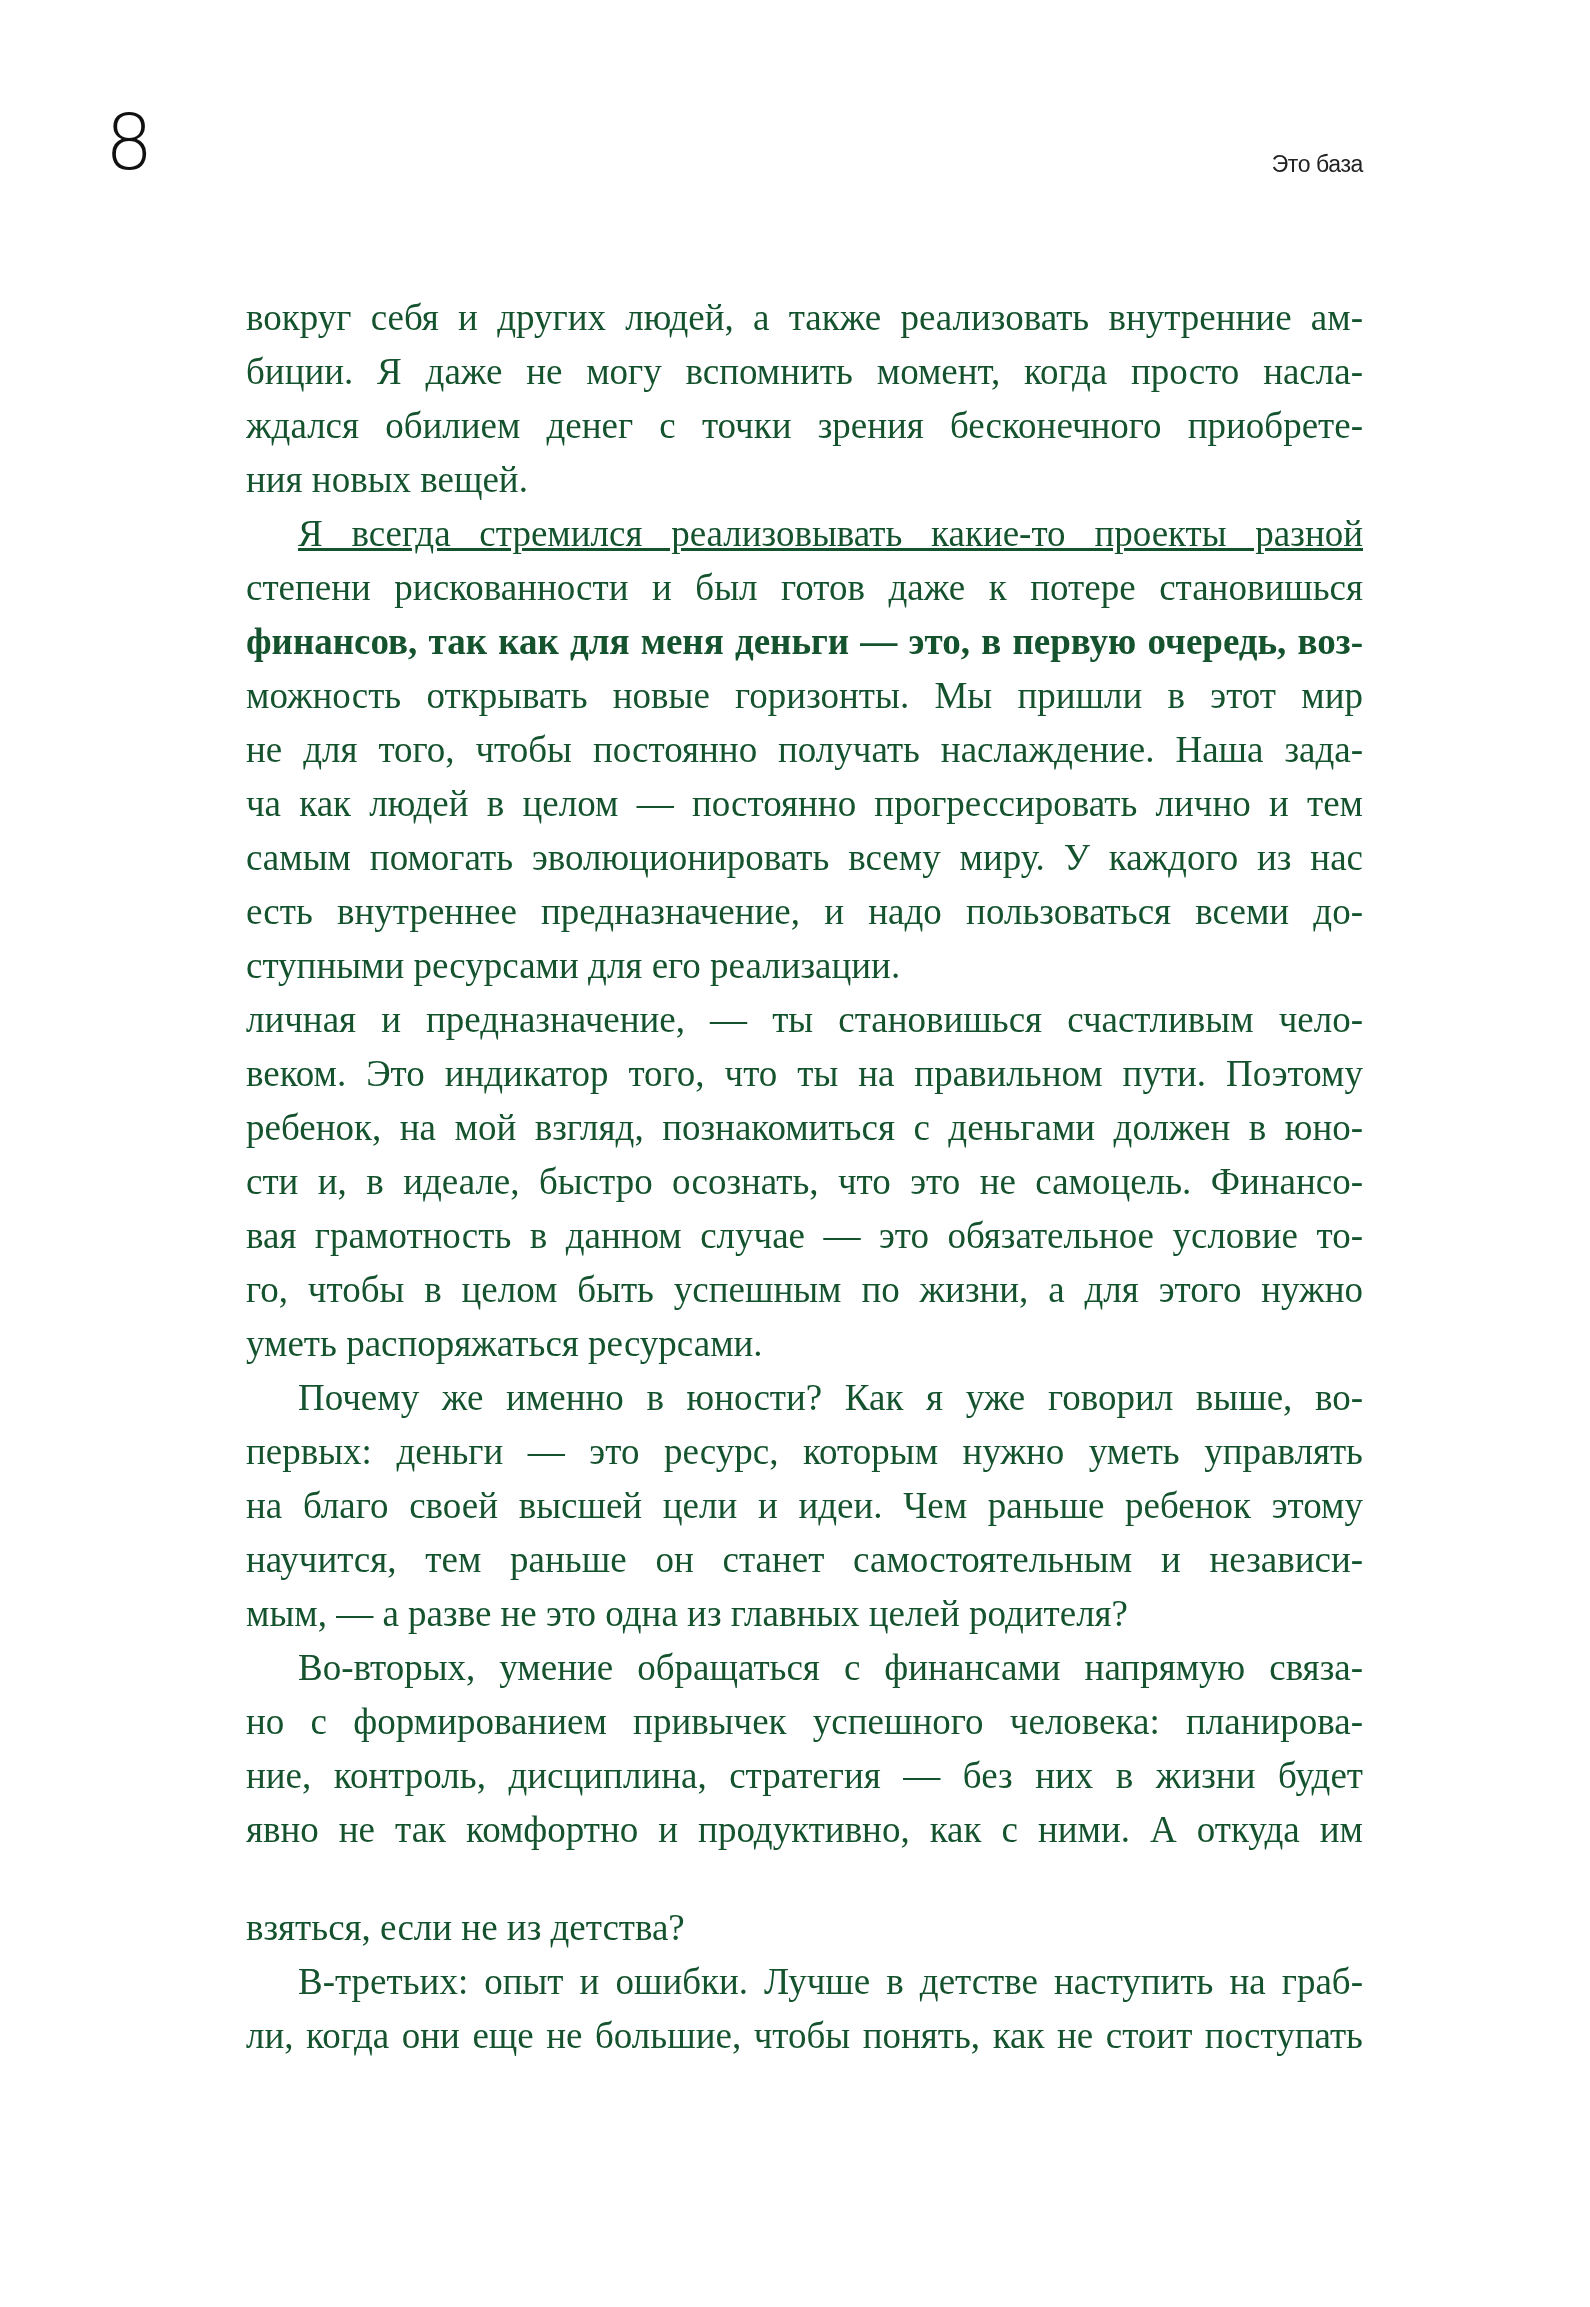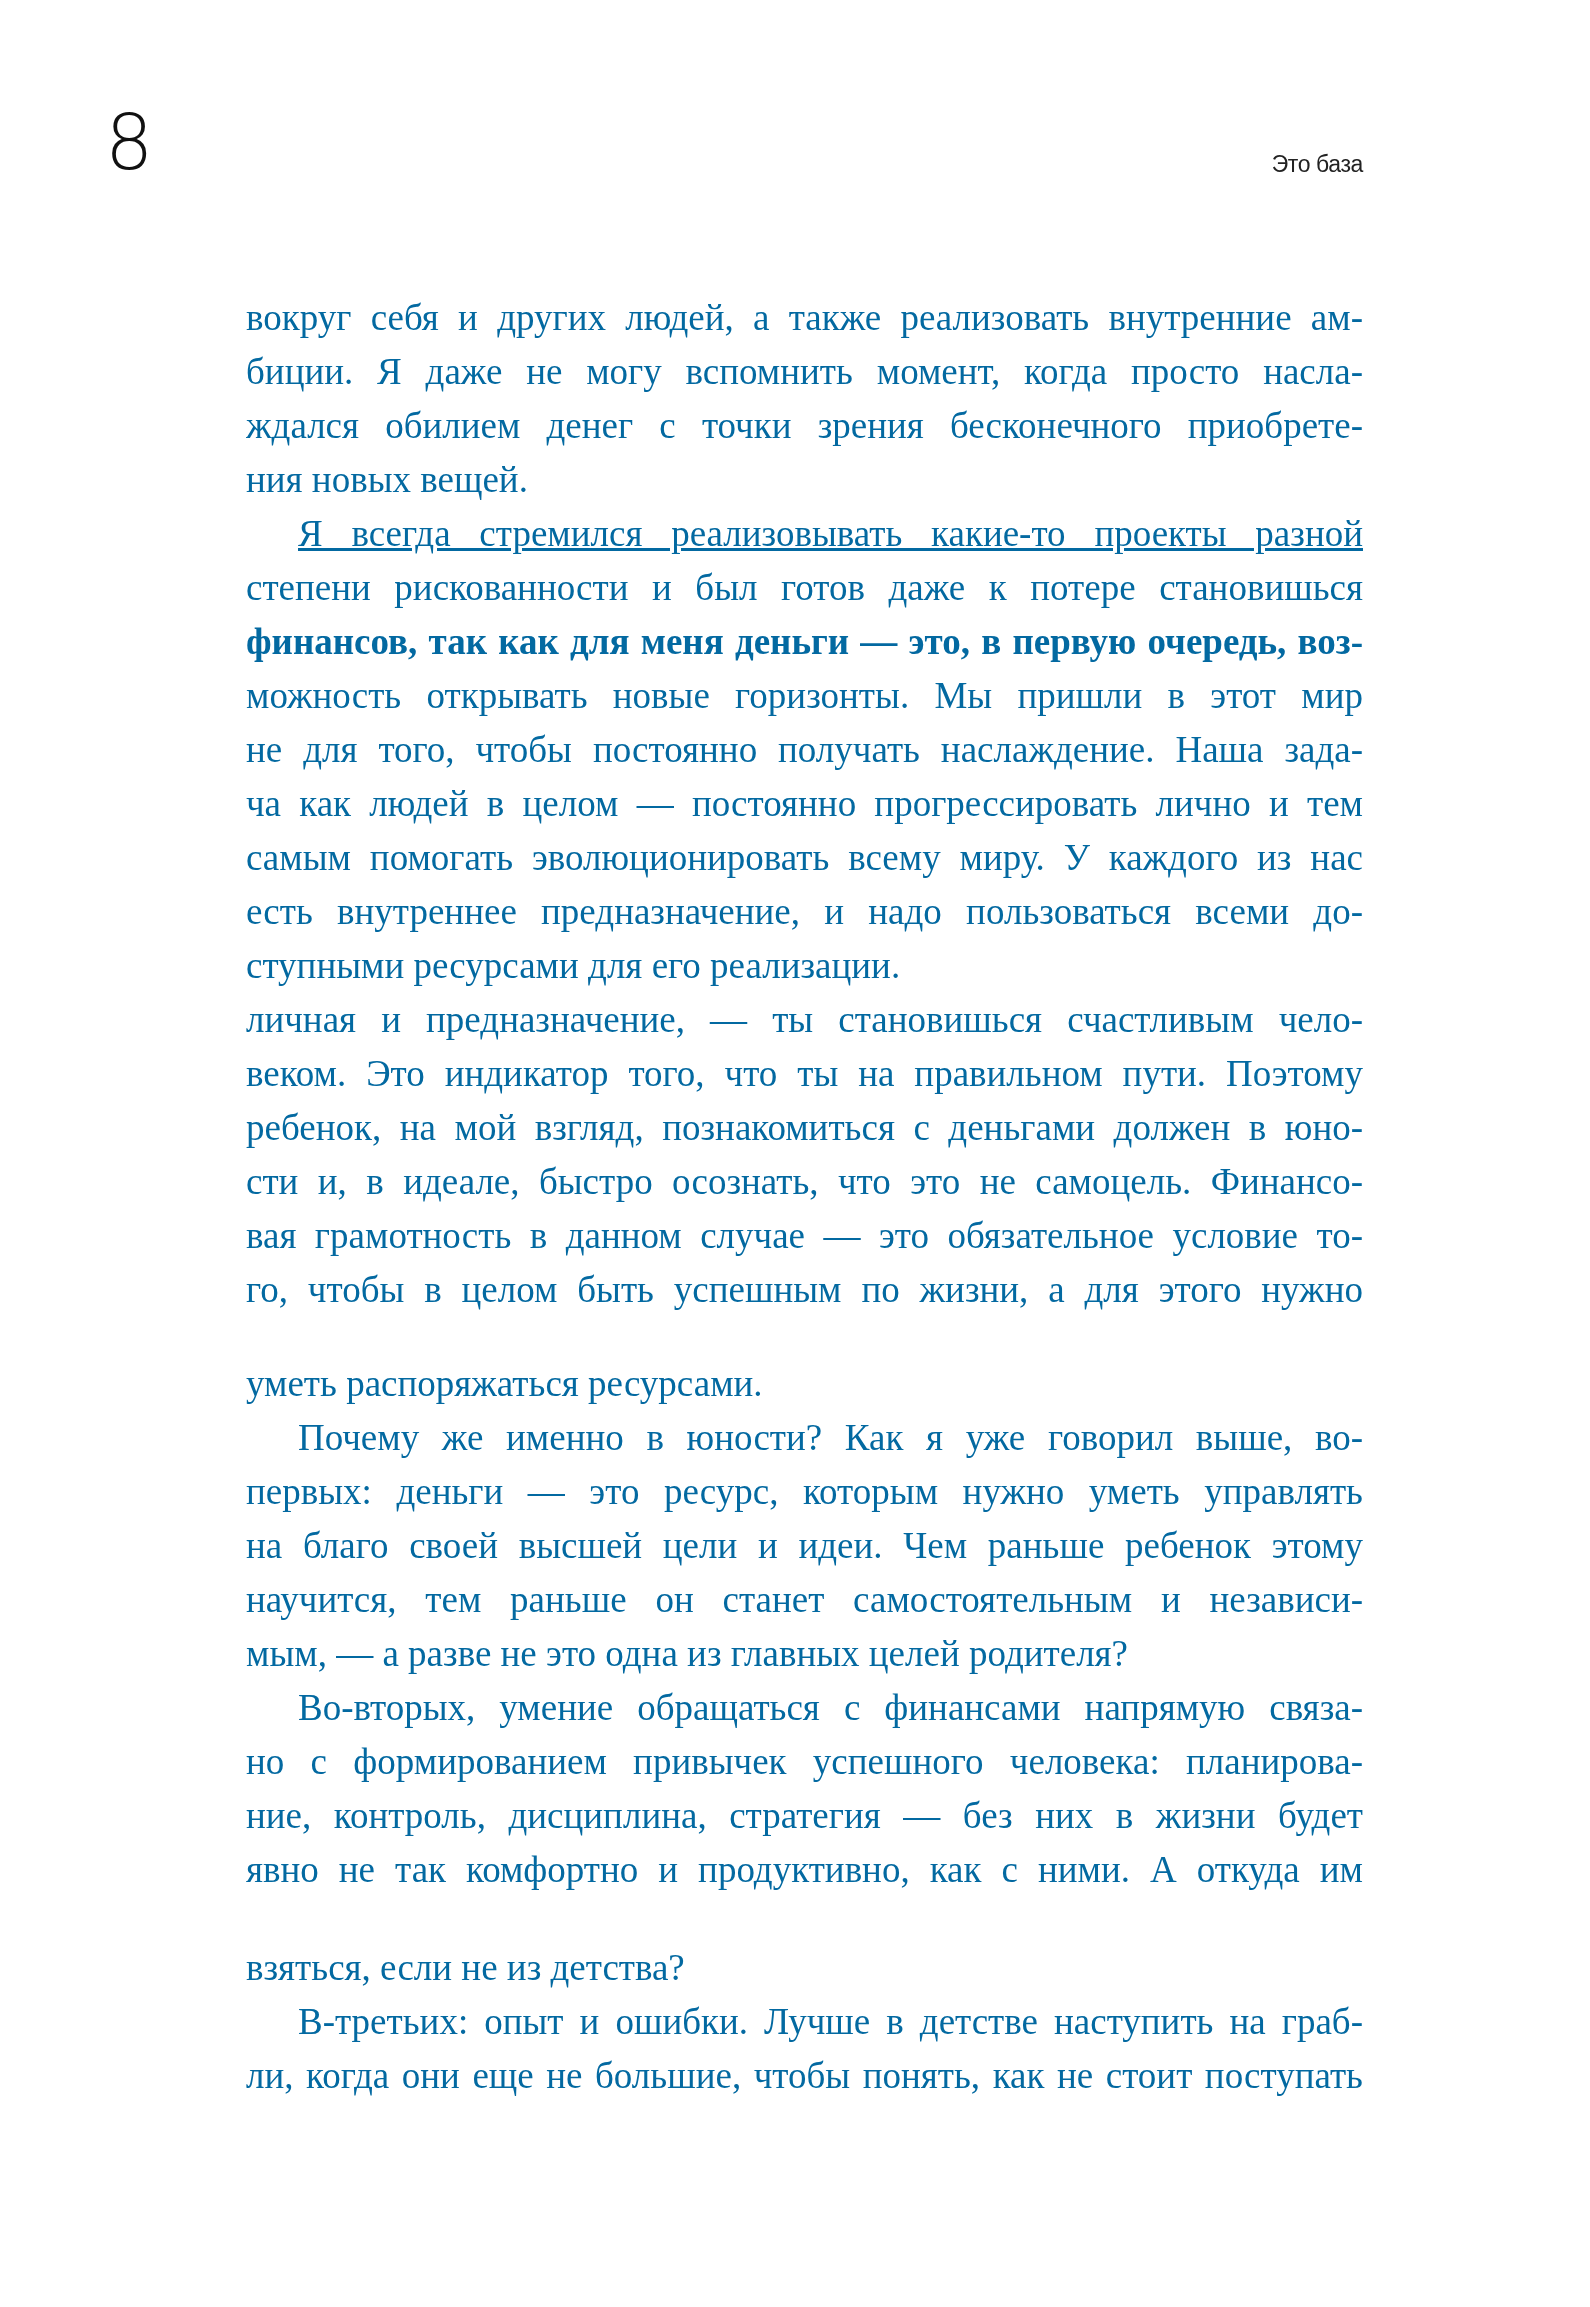--- a/index.html
+++ b/index.html
@@ -41,7 +41,7 @@
     width: 1117px;
     font-family: "Liberation Serif", serif;
     font-size: 37px;
-    color: #0369a1;
+    color: #14532d;
   }
   .line {
     height: 54px;

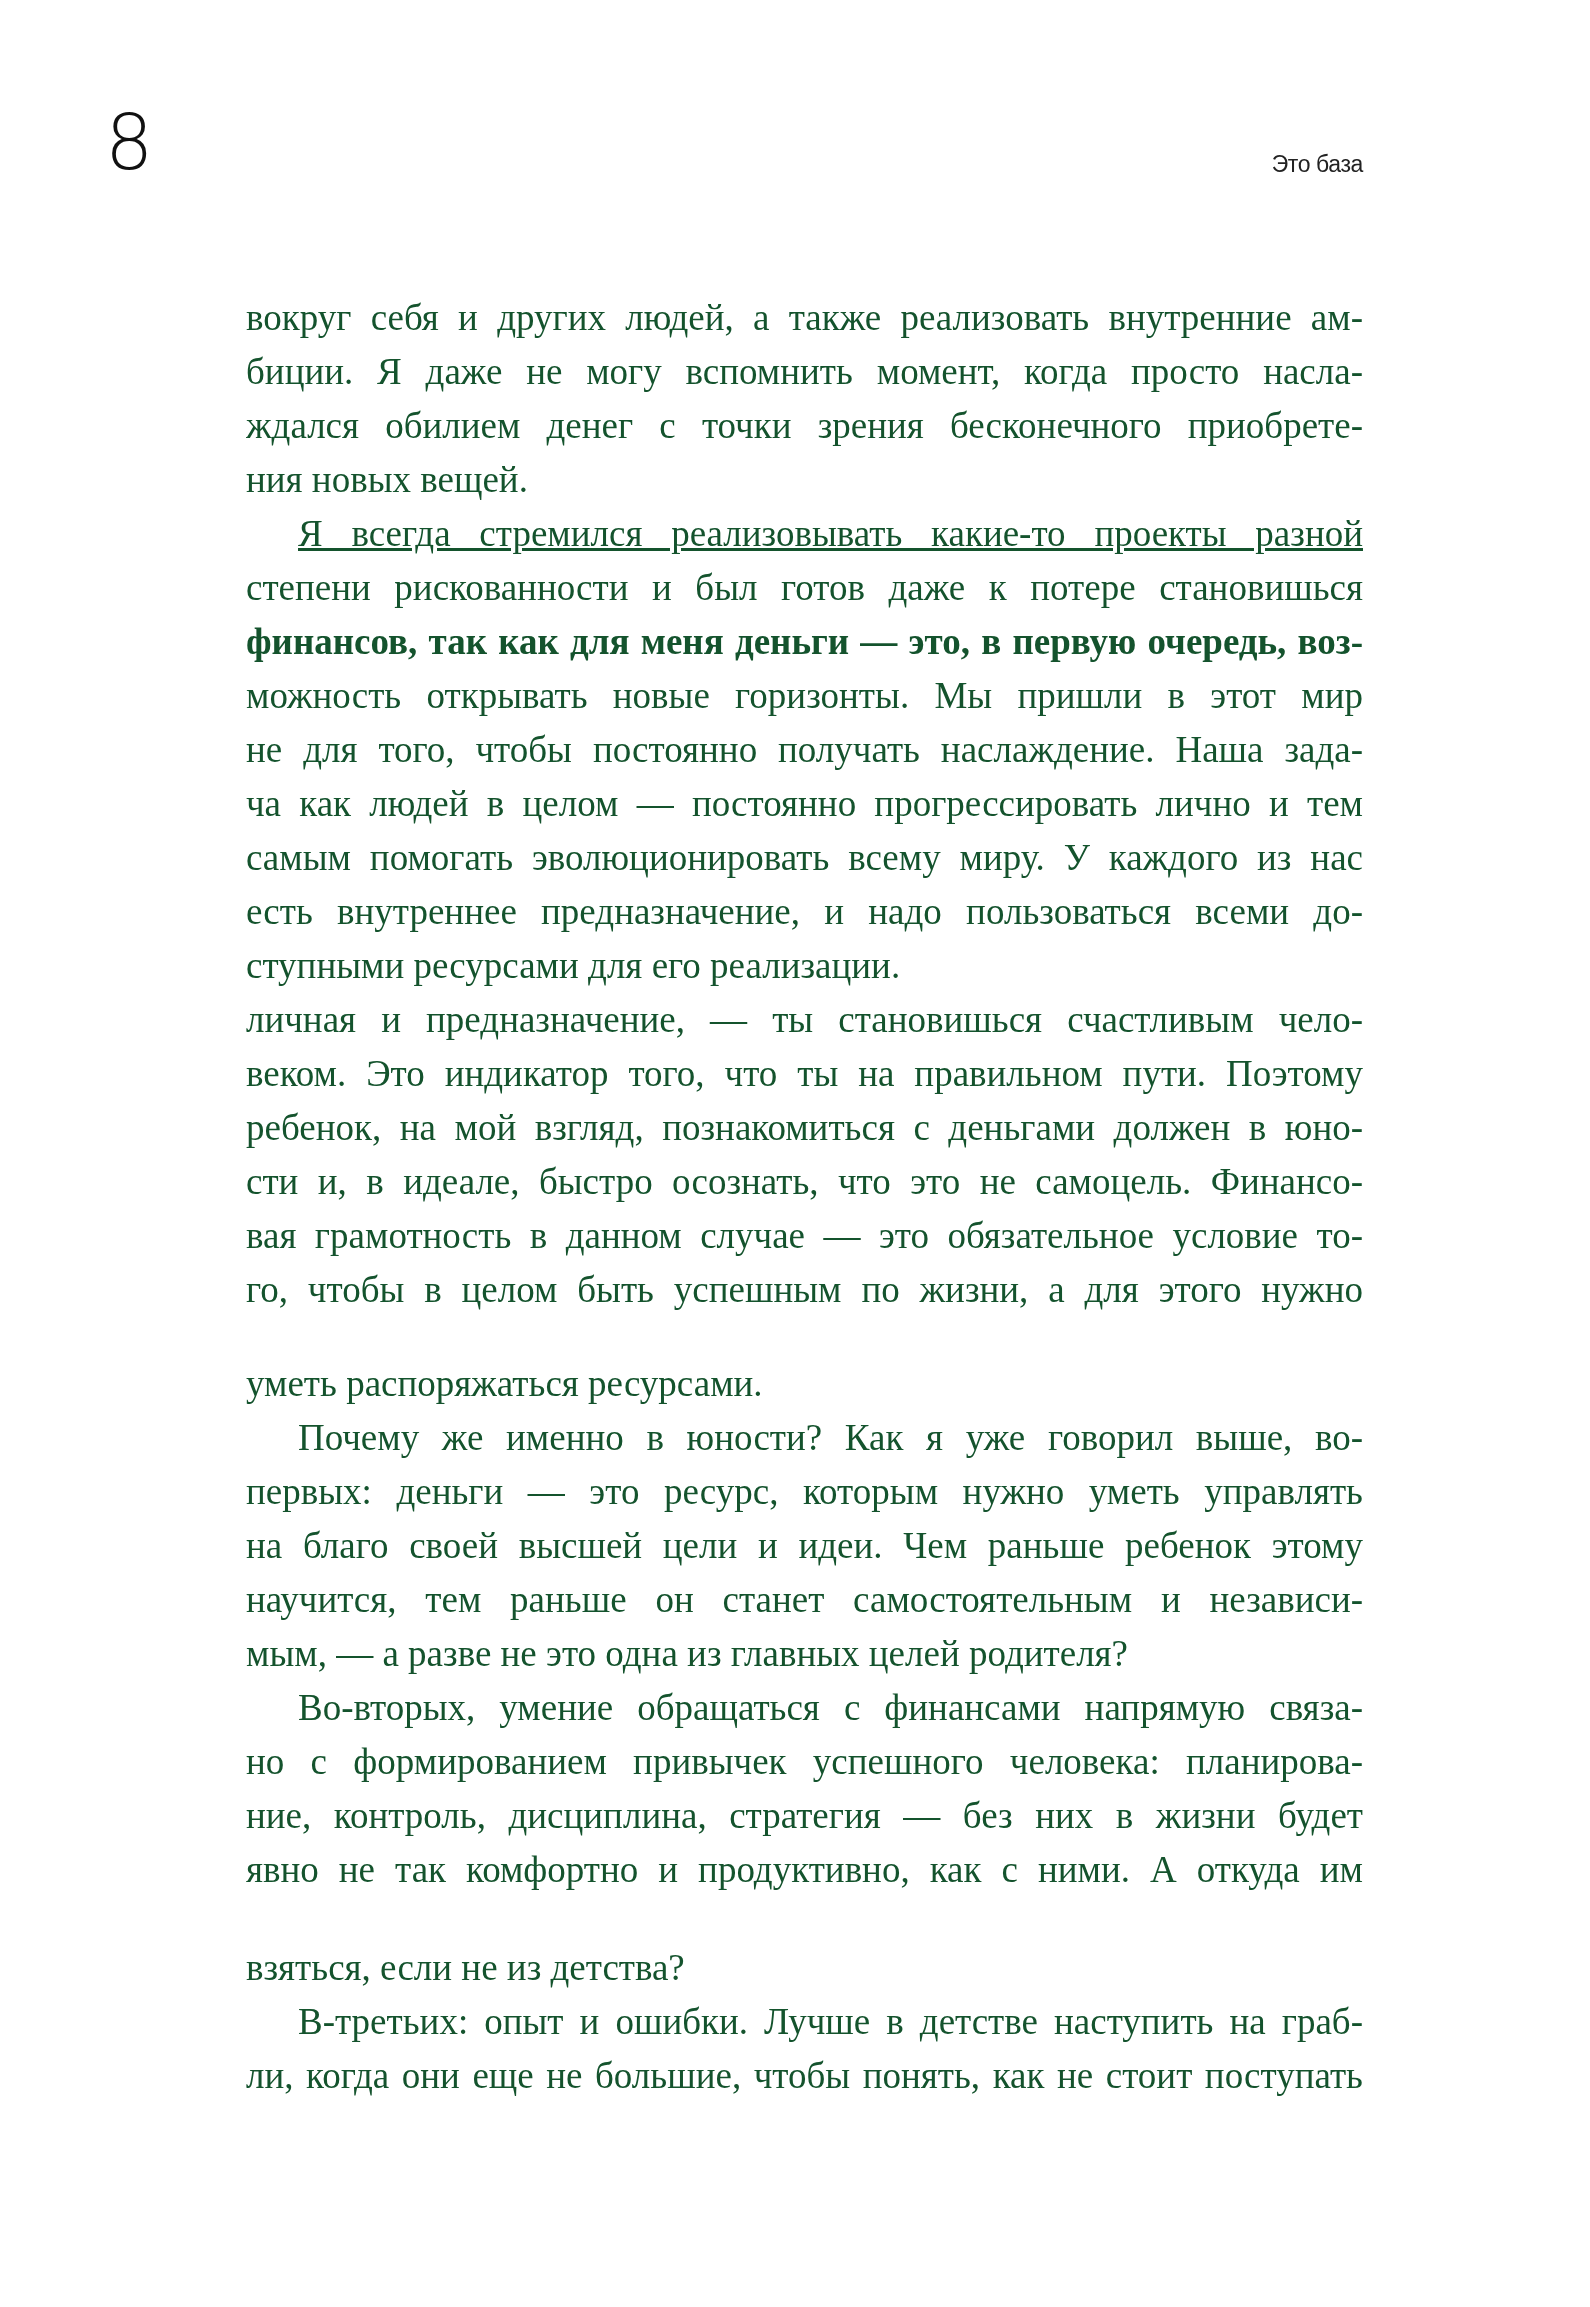--- a/index.html
+++ b/index.html
@@ -92,7 +92,7 @@
     <div class="line" style="white-space: normal; overflow: hidden;">сти и, в идеале, быстро осознать, что это не самоцель. Финансо-</div>
     <div class="line" style="white-space: normal; overflow: hidden;">вая грамотность в данном случае — это обязательное условие то-</div>
     <div class="line" style="white-space: normal; overflow: hidden;">го, чтобы в целом быть успешным по жизни, а для этого нужно</div>
-    <div class="line last" style="white-space: normal; overflow: hidden; margin-top: 40px;">уметь распоряжаться ресурсами.</div>
+    <div class="line last" style="white-space: normal; overflow: hidden;">уметь распоряжаться ресурсами.</div>
   </div>
 
   <div>

